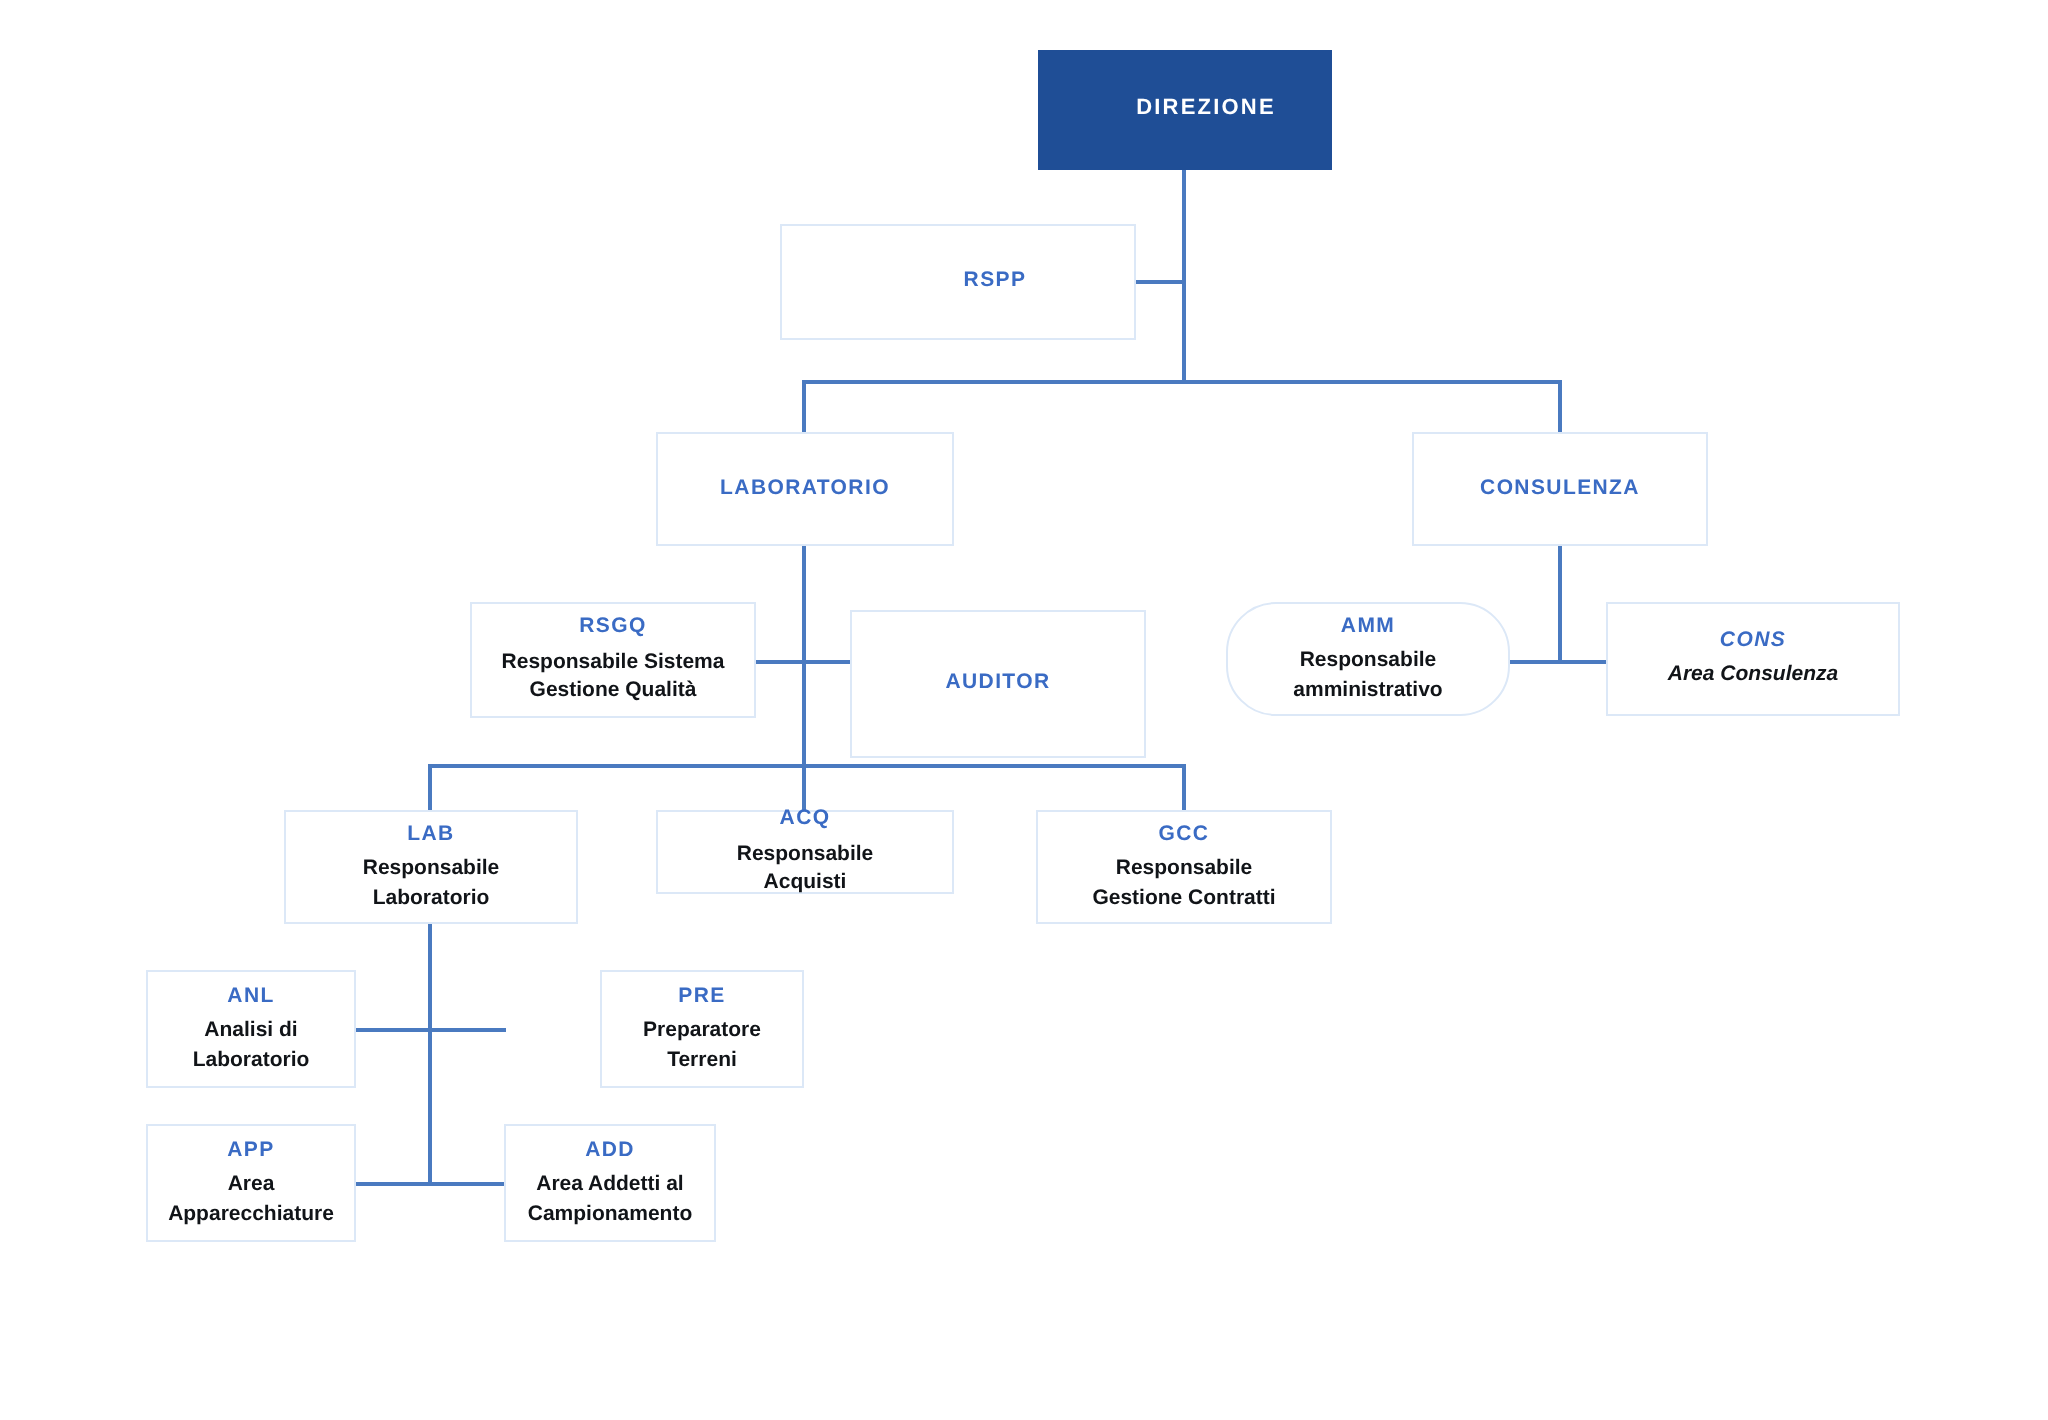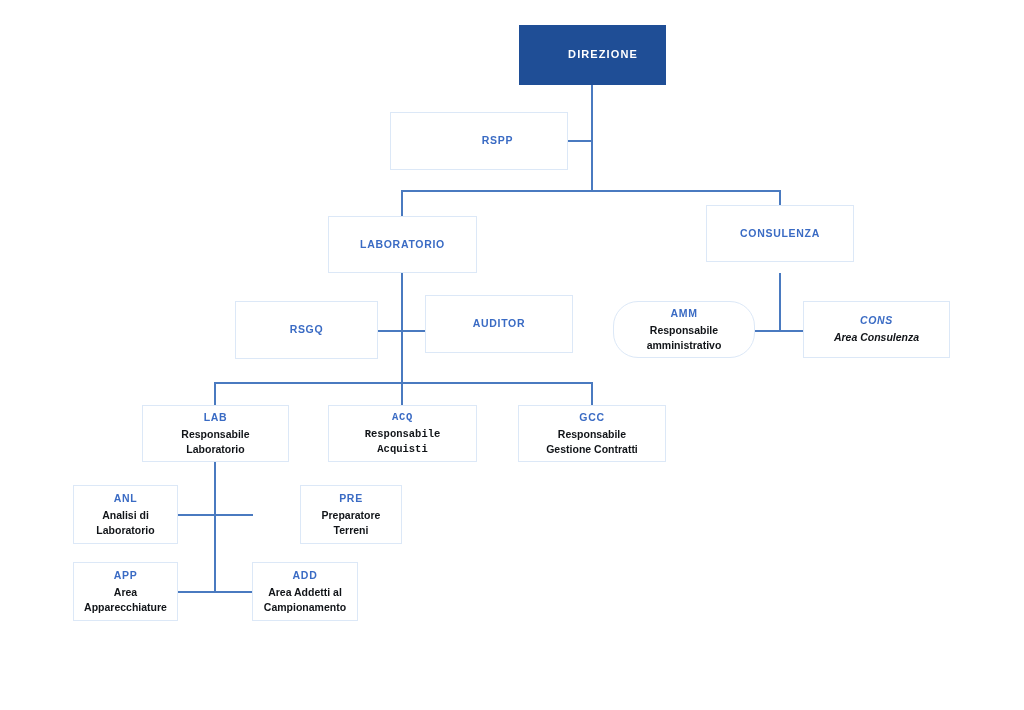--- a/index.html
+++ b/index.html
@@ -127,7 +127,7 @@
 
   </div>
 
-  <div class="node" style="left:706px; top:205px; width:148px; height:57px;">
+  <div class="node" style="left:706px; top:216px; width:148px; height:57px;">
     <div class="code">CONSULENZA</div>
 
   </div>

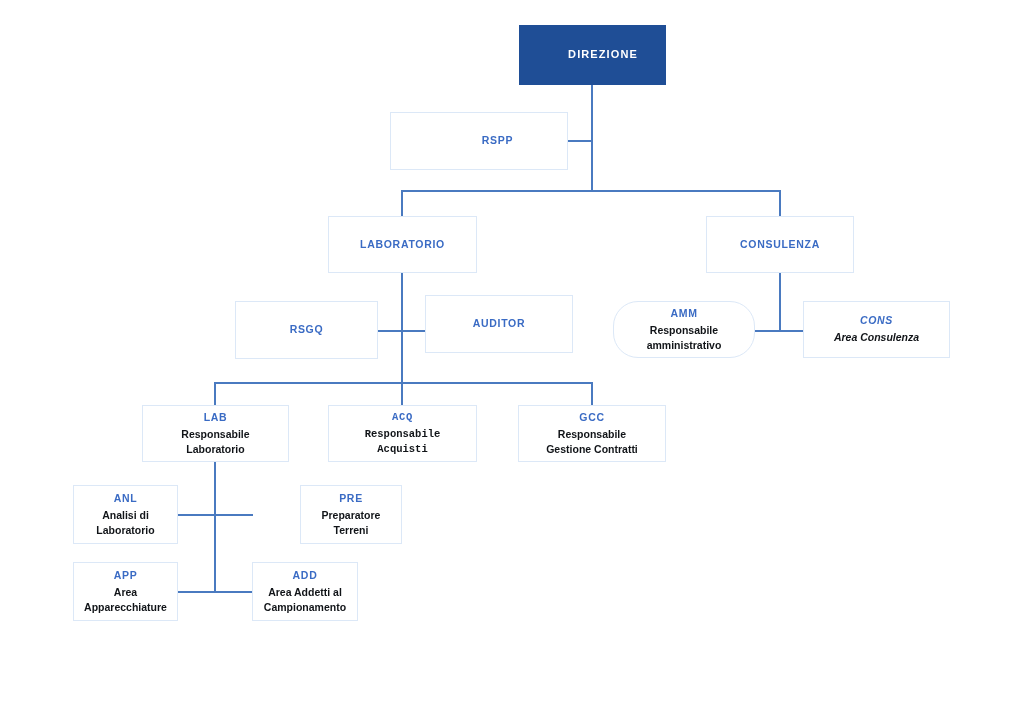--- a/index.html
+++ b/index.html
@@ -134,6 +134,7 @@
 
   <div class="node" style="left:235px; top:301px; width:143px; height:58px;">
     <div class="code">RSGQ</div>
+    <div class="desc">Responsabile Sistema<br>Gestione Qualità</div>
   </div>
 
   <div class="node" style="left:425px; top:295px; width:148px; height:58px;">

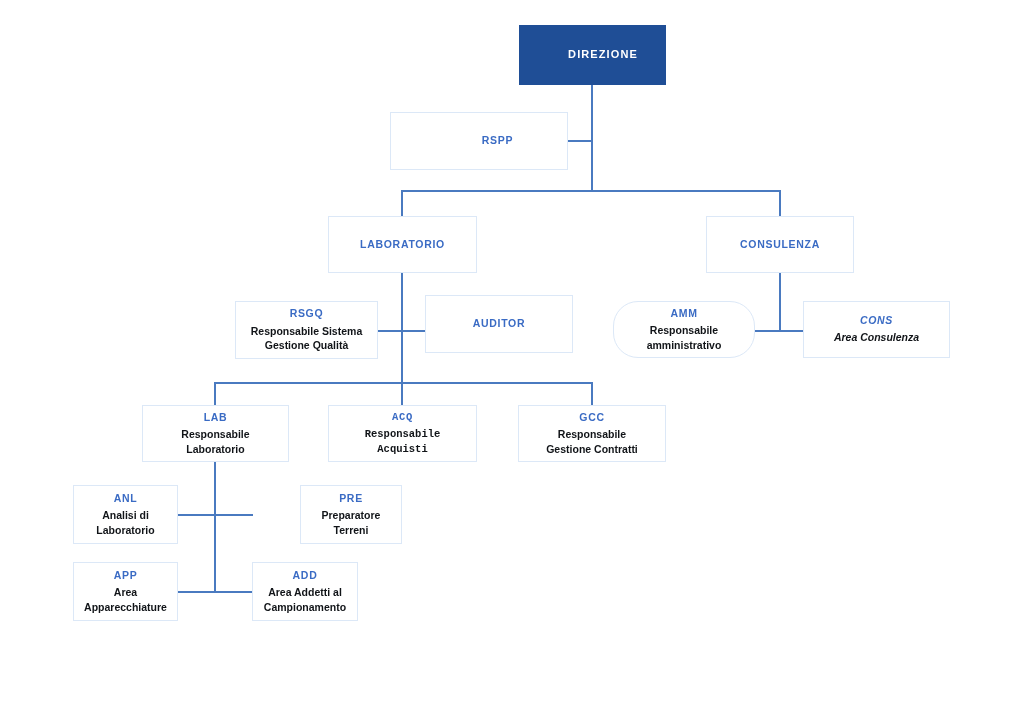--- a/index.html
+++ b/index.html
@@ -137,7 +137,7 @@
     <div class="desc">Responsabile Sistema<br>Gestione Qualità</div>
   </div>
 
-  <div class="node" style="left:425px; top:295px; width:148px; height:58px;">
+  <div class="node" style="left:425px; top:305px; width:148px; height:74px;">
     <div class="code">AUDITOR</div>
 
   </div>

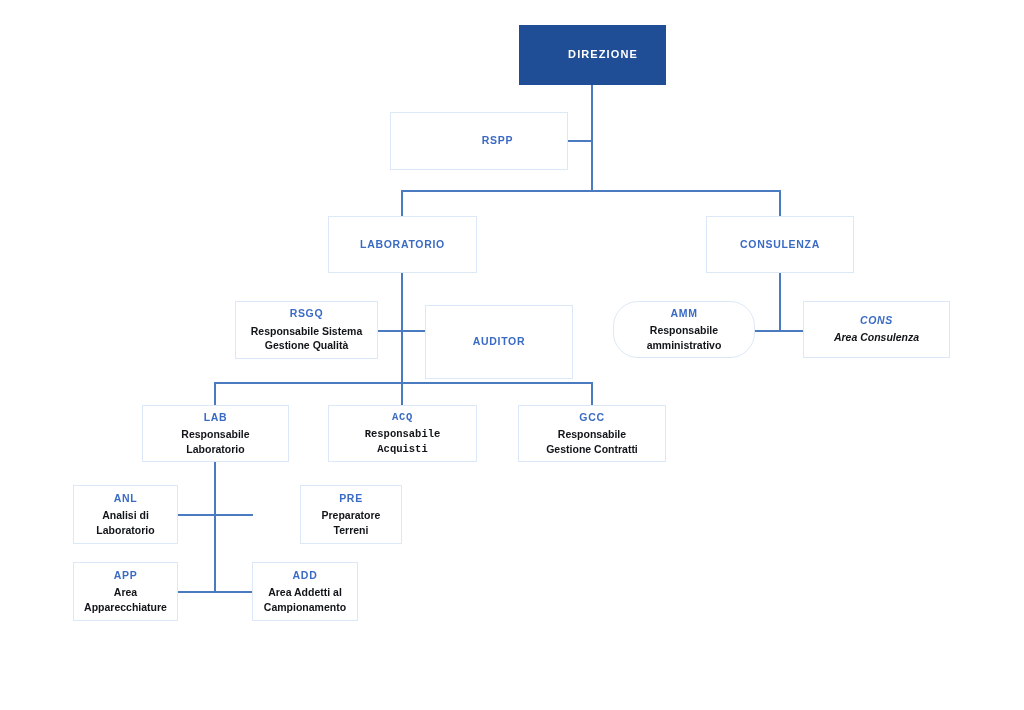--- a/index.html
+++ b/index.html
@@ -157,7 +157,7 @@
     <div class="desc">Responsabile<br>Laboratorio</div>
   </div>
 
-  <div class="node" style="left:328px; top:405px; width:149px; height:57px;font-family:Liberation Mono, monospace;">
+  <div class="node" style="left:328px; top:405px; width:149px; height:42px;">
     <div class="code">ACQ</div>
     <div class="desc">Responsabile<br>Acquisti</div>
   </div>

